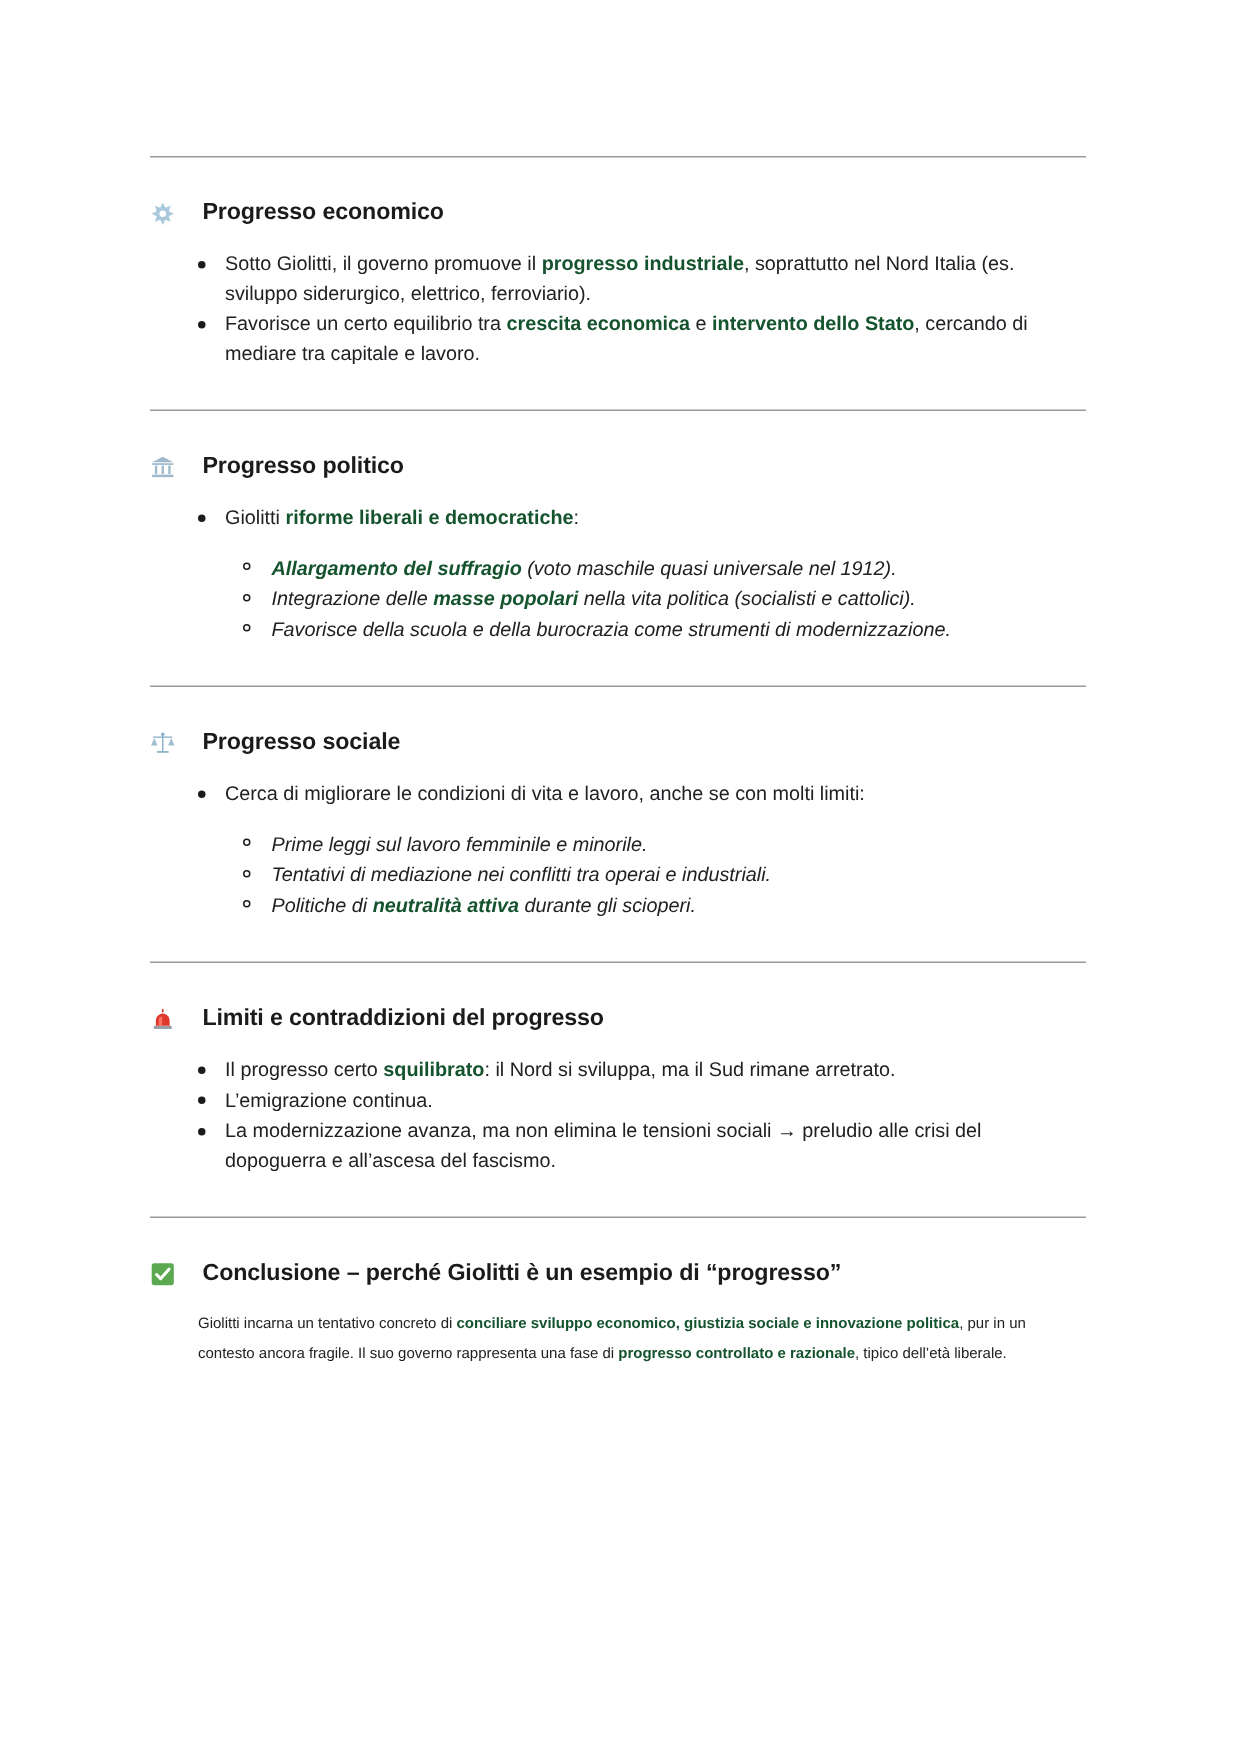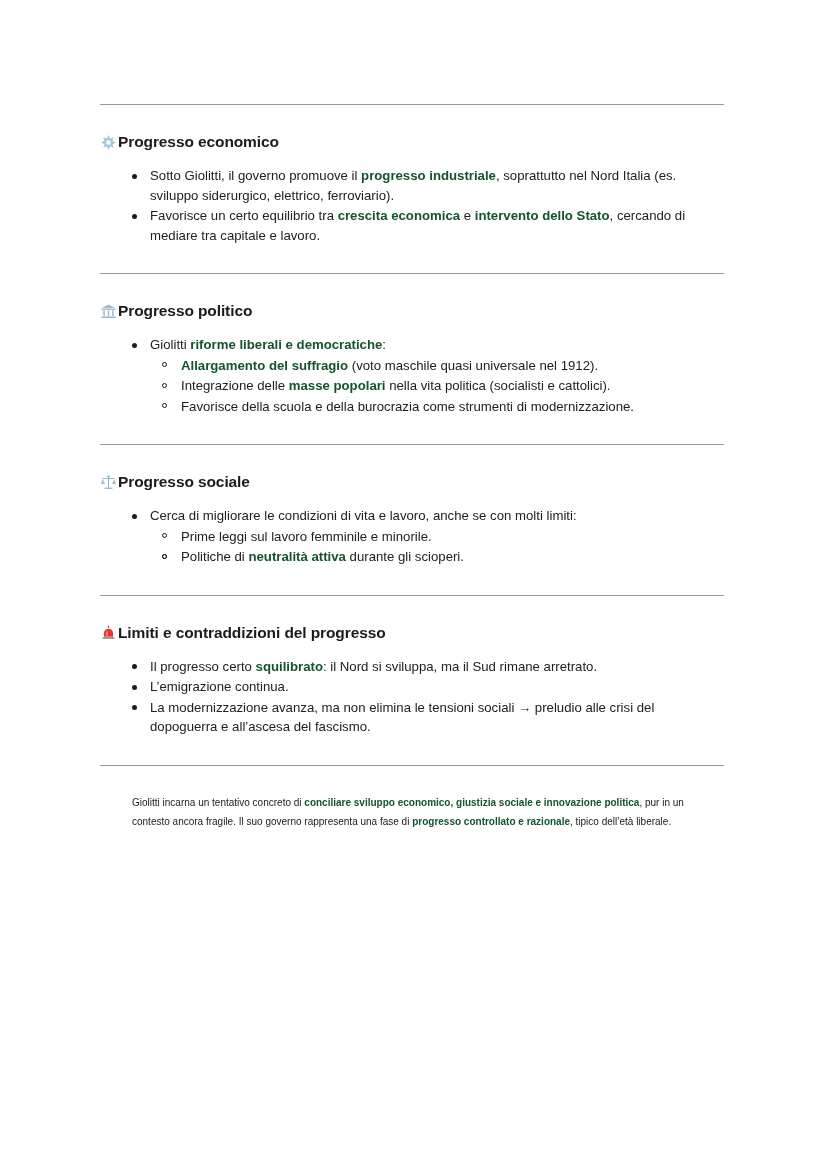--- a/index.html
+++ b/index.html
@@ -49,7 +49,7 @@
   .heading {
     display: flex;
     align-items: center;
-    gap: 1px;
+    gap: 18px;
     font-size: 15.5px;
     font-weight: bold;
     color: #1b1b1b;

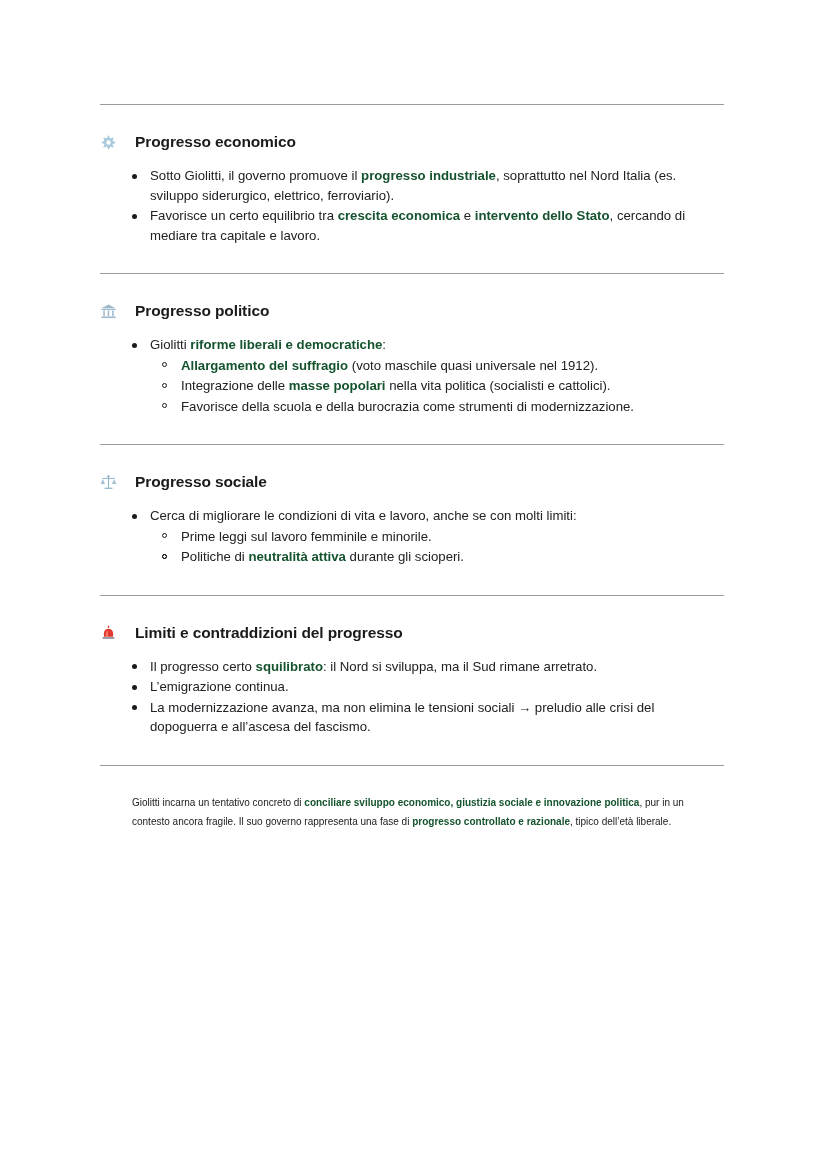--- a/index.html
+++ b/index.html
@@ -96,8 +96,9 @@
   }
   ul.lvl2 {
     list-style: none;
-    margin: 1px 0 0 0;
-    padding: 0;
+    margin: 14px 0 0 0;
+    padding: 0;
+    font-style: italic;
   }
   ul.lvl2 > li {
     position: relative;

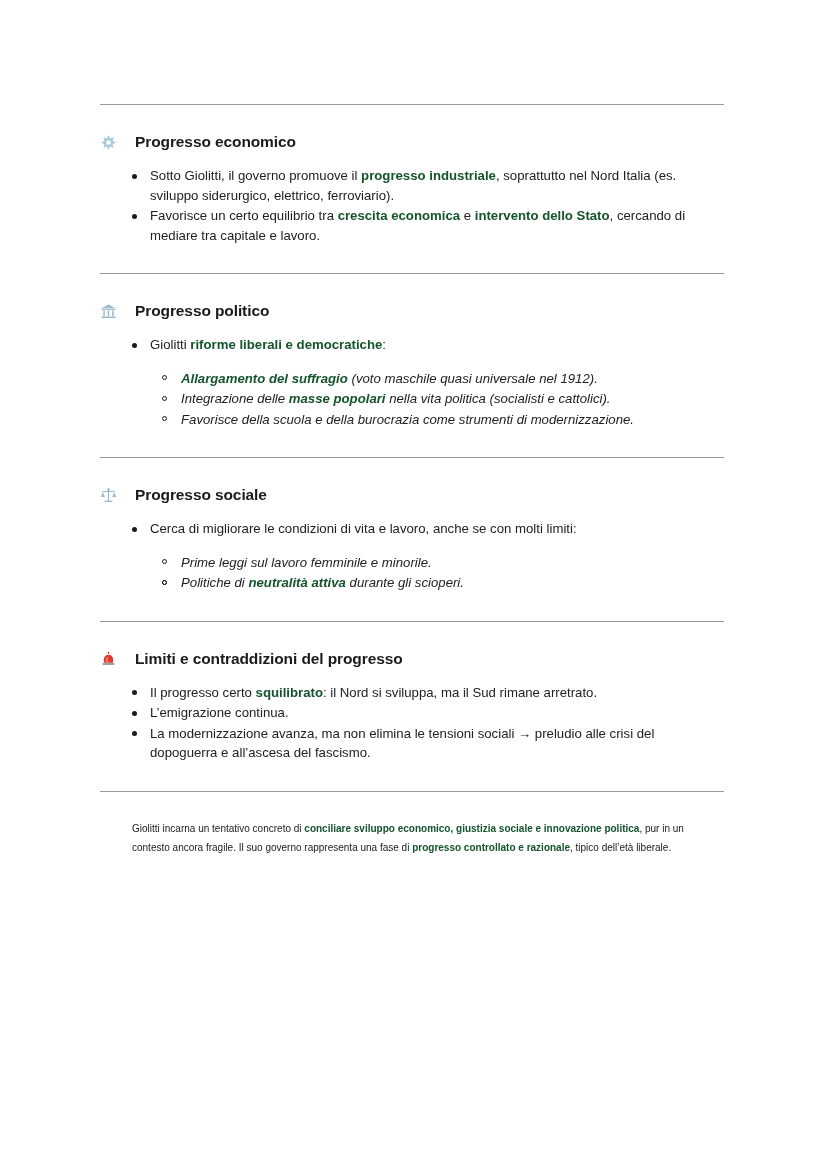--- a/index.html
+++ b/index.html
@@ -202,7 +202,7 @@
         <ul class="lvl1">
           <li><span class="b-dot"></span><span>Cerca di migliorare le condizioni di vita e lavoro, anche se con molti limiti:</span><ul class="lvl2">
               <li><span class="b-ring"></span><span>Prime leggi sul lavoro femminile e minorile.</span></li>
-              <li><span class="b-ring"></span></li>
+              <li><span class="b-ring"></span><span>Tentativi di mediazione nei conflitti tra operai e industriali.</span></li>
               <li><span class="b-ring"></span><span>Politiche di </span><b>neutralità attiva</b><span> durante gli scioperi.</span></li>
             </ul></li>
         </ul>

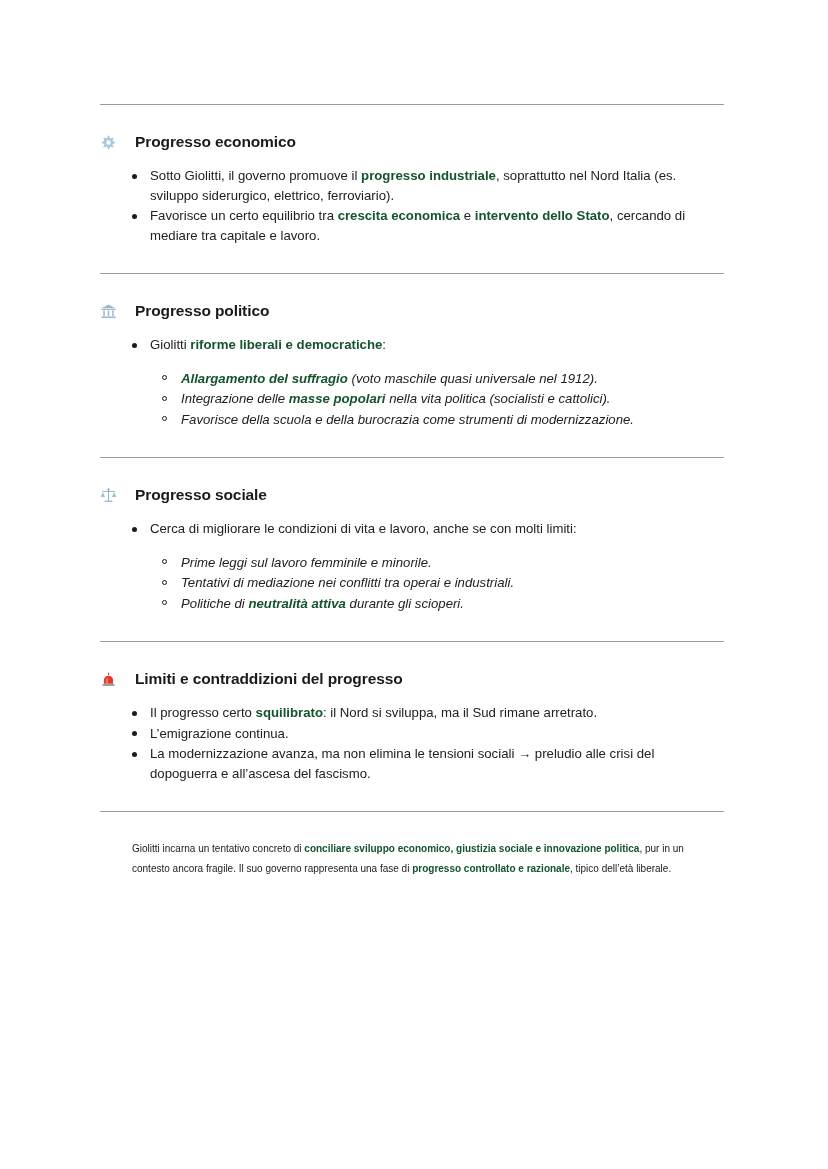--- a/index.html
+++ b/index.html
@@ -232,6 +232,15 @@
       <hr class="divider">
       <div class="sec-gap-before"></div>
       <section class="section">
+        <div class="heading">
+          <span class="icon">
+            <svg width="17" height="17" viewBox="0 0 24 24">
+              <rect x="1.6" y="1.6" width="20.8" height="20.8" rx="2.6" fill="#5aa84f"></rect>
+              <path d="M6.2 12.4 L10 16.2 L17.9 7.2" fill="none" stroke="#ffffff" stroke-width="2.9" stroke-linecap="round" stroke-linejoin="round"></path>
+            </svg>
+          </span>
+          <span class="h-text">Conclusione – perché Giolitti è un esempio di “progresso”</span>
+        </div>
         <p class="para"><span>Giolitti incarna un tentativo concreto di </span><b>conciliare sviluppo economico, giustizia sociale e innovazione politica</b><span>, pur in un contesto ancora fragile. Il suo governo rappresenta una fase di </span><b>progresso controllato e razionale</b><span>, tipico dell’età liberale.</span></p>
       </section>
       <div class="sec-gap-after"></div>

